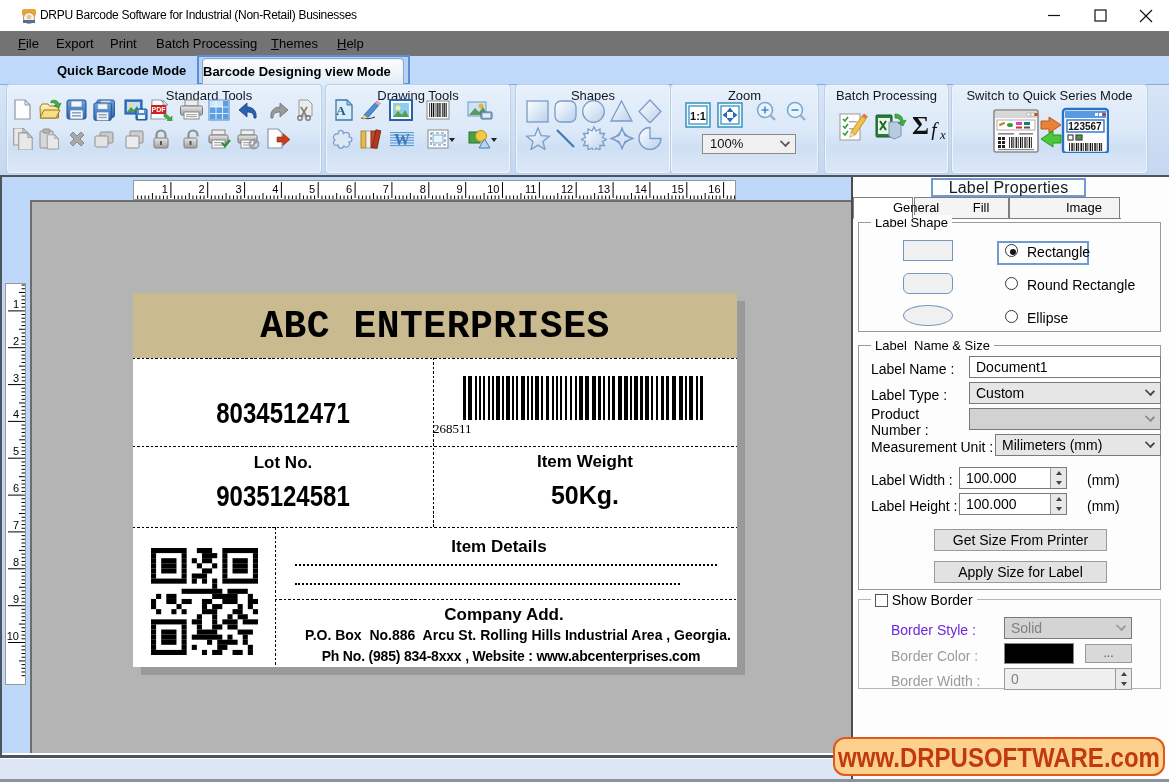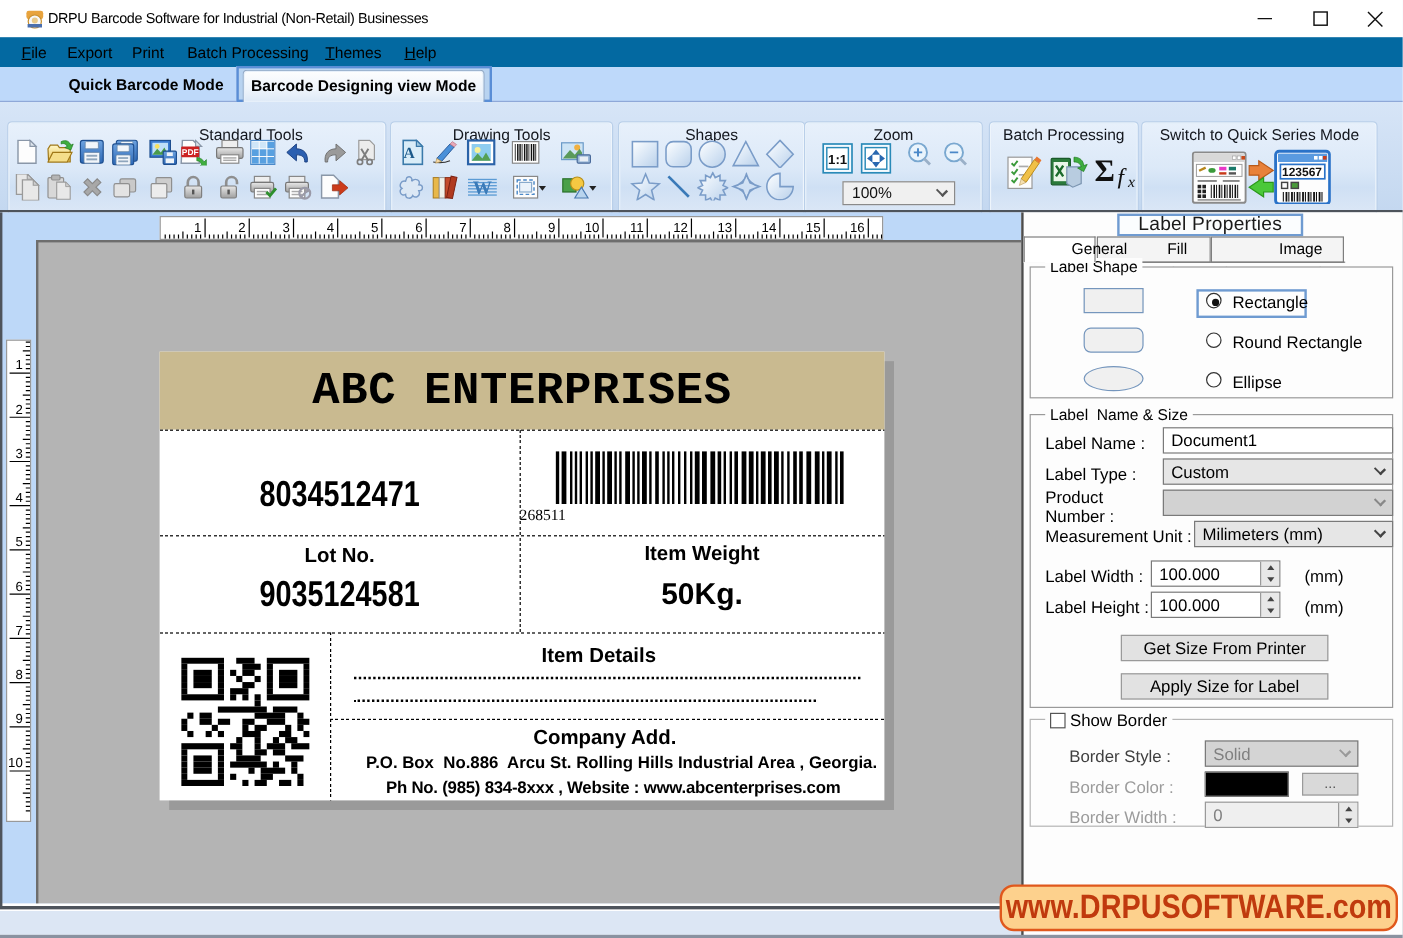--- a/index.html
+++ b/index.html
@@ -11,7 +11,7 @@
 #titletext { left:40px; top:8px; font-size:12px; color:#000; letter-spacing:-0.3px; }
 .winbtn { top:0; height:31px; width:46px; text-align:center; color:#111; }
 
-#menubar { left:0; top:31px; width:1169px; height:25px; background:#0369a1; font-size:13px; color:#000; }
+#menubar { left:0; top:31px; width:1169px; height:25px; background:#737373; font-size:13px; color:#000; }
 .mitem { position:absolute; top:5px; }
 
 #tabrow { left:0; top:56px; width:1169px; height:29px; background:#bed9fa; font-size:13px; border-bottom:1px solid #8fa8d8;font-weight:bold; }

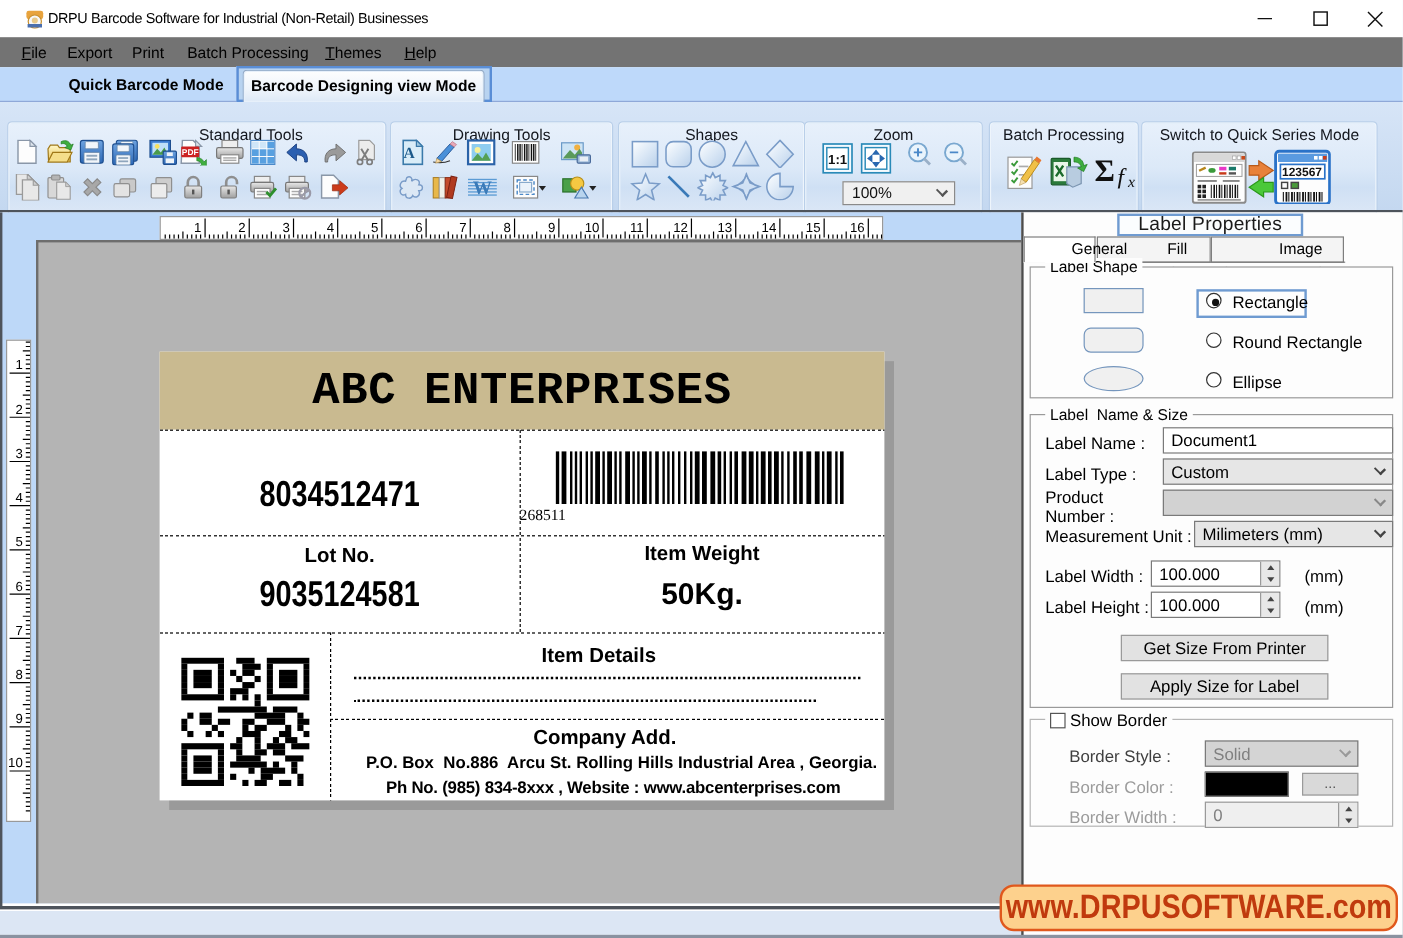--- a/index.html
+++ b/index.html
@@ -16,7 +16,7 @@
 
 #tabrow { left:0; top:56px; width:1169px; height:29px; background:#bed9fa; font-size:13px; border-bottom:1px solid #8fa8d8;font-weight:bold; }
 #tabfocus { left:197px; top:-1px; width:213px; height:30px; border:2px solid #5a8ed6; background:#b8d3f0; }
-#tabsel { left:202px; top:2px; width:202px; height:27px; background:linear-gradient(#fdfefe,#eef4fb 60%,#dde9f6); border:1px solid #91a8c4; border-bottom:none; border-radius:4px 4px 0 0; text-align:center; line-height:26px; box-shadow:0 0 0 1px #e7f0fa inset;}
+#tabsel { left:202px; top:2px; width:202px; height:27px; background:linear-gradient(#fdfefe,#eef4fb 60%,#dde9f6); border:1px solid #91a8c4; border-bottom:none; border-radius:4px 4px 0 0; line-height:26px; box-shadow:0 0 0 1px #e7f0fa inset;}
 
 #toolbar { left:0; top:85px; width:1169px; height:90px; background:linear-gradient(#d7e5f7,#c4d8f0); }
 .group { position:absolute; top:17px; height:76px; border:1px solid #eef5fc; border-radius:3px; background:linear-gradient(#e7f0fb,#dcE9f8 50%,#cfe0f4 72%,#dbe7f6); box-shadow:0 0 0 1px #b9cfe9; }

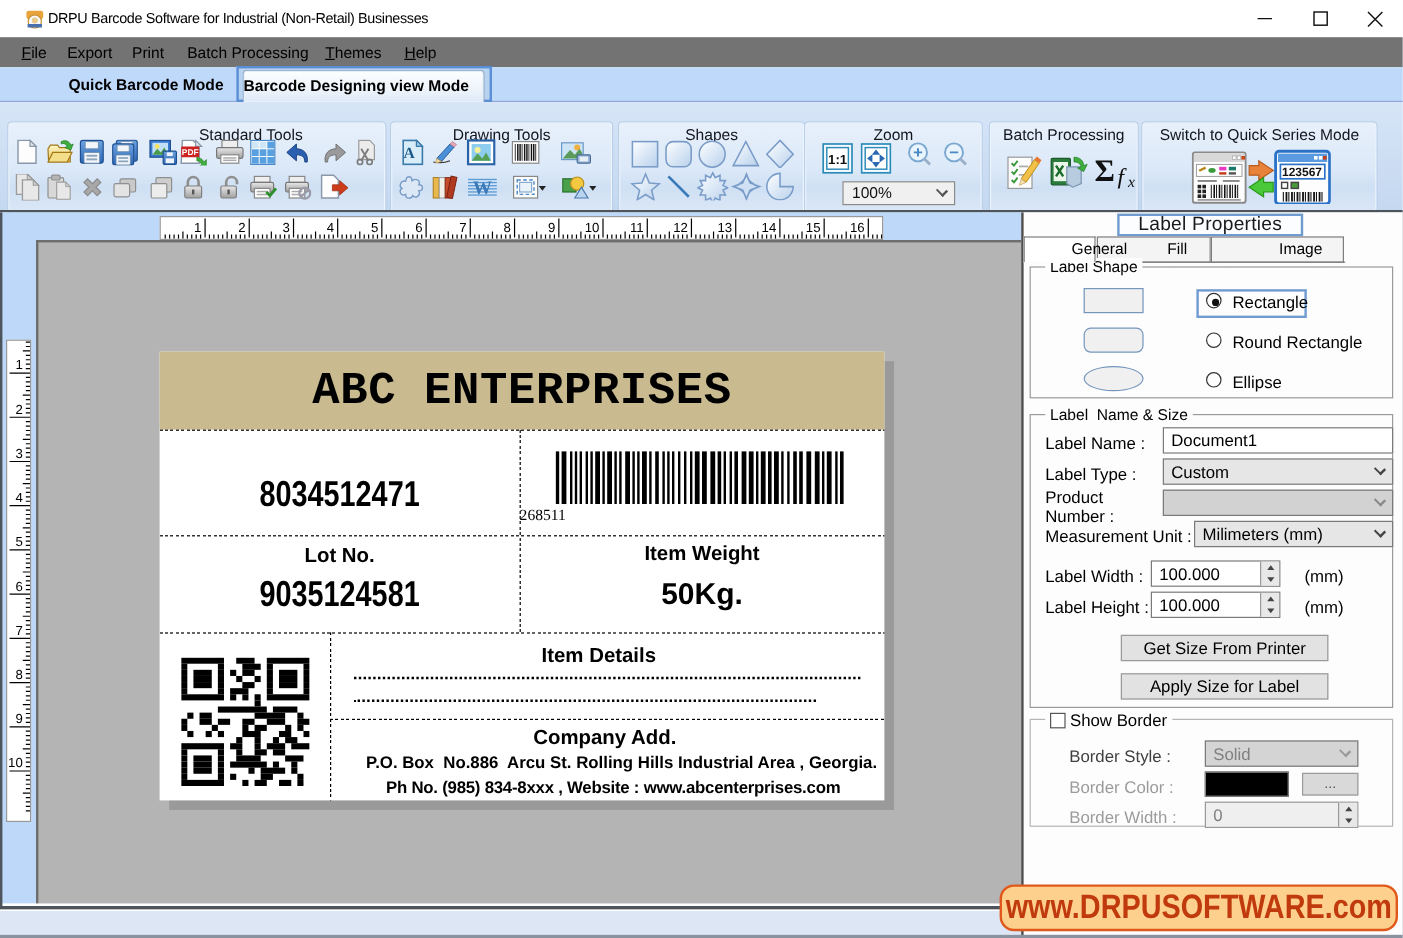--- a/index.html
+++ b/index.html
@@ -19,7 +19,7 @@
 #tabsel { left:202px; top:2px; width:202px; height:27px; background:linear-gradient(#fdfefe,#eef4fb 60%,#dde9f6); border:1px solid #91a8c4; border-bottom:none; border-radius:4px 4px 0 0; line-height:26px; box-shadow:0 0 0 1px #e7f0fa inset;}
 
 #toolbar { left:0; top:85px; width:1169px; height:90px; background:linear-gradient(#d7e5f7,#c4d8f0); }
-.group { position:absolute; top:17px; height:76px; border:1px solid #eef5fc; border-radius:3px; background:linear-gradient(#e7f0fb,#dcE9f8 50%,#cfe0f4 72%,#dbe7f6); box-shadow:0 0 0 1px #b9cfe9; }
+.group { position:absolute; top:0; height:88px; border:1px solid #eef5fc; border-radius:3px; background:linear-gradient(#e7f0fb,#dcE9f8 50%,#cfe0f4 72%,#dbe7f6); box-shadow:0 0 0 1px #b9cfe9; }
 .glabel { position:absolute; top:2px; left:0; right:0; text-align:center; font-size:13px; color:#13161d; }
 .icon { position:absolute; }
 #sepline { left:0; top:175px; width:1169px; height:2px; background:#4e545c; }

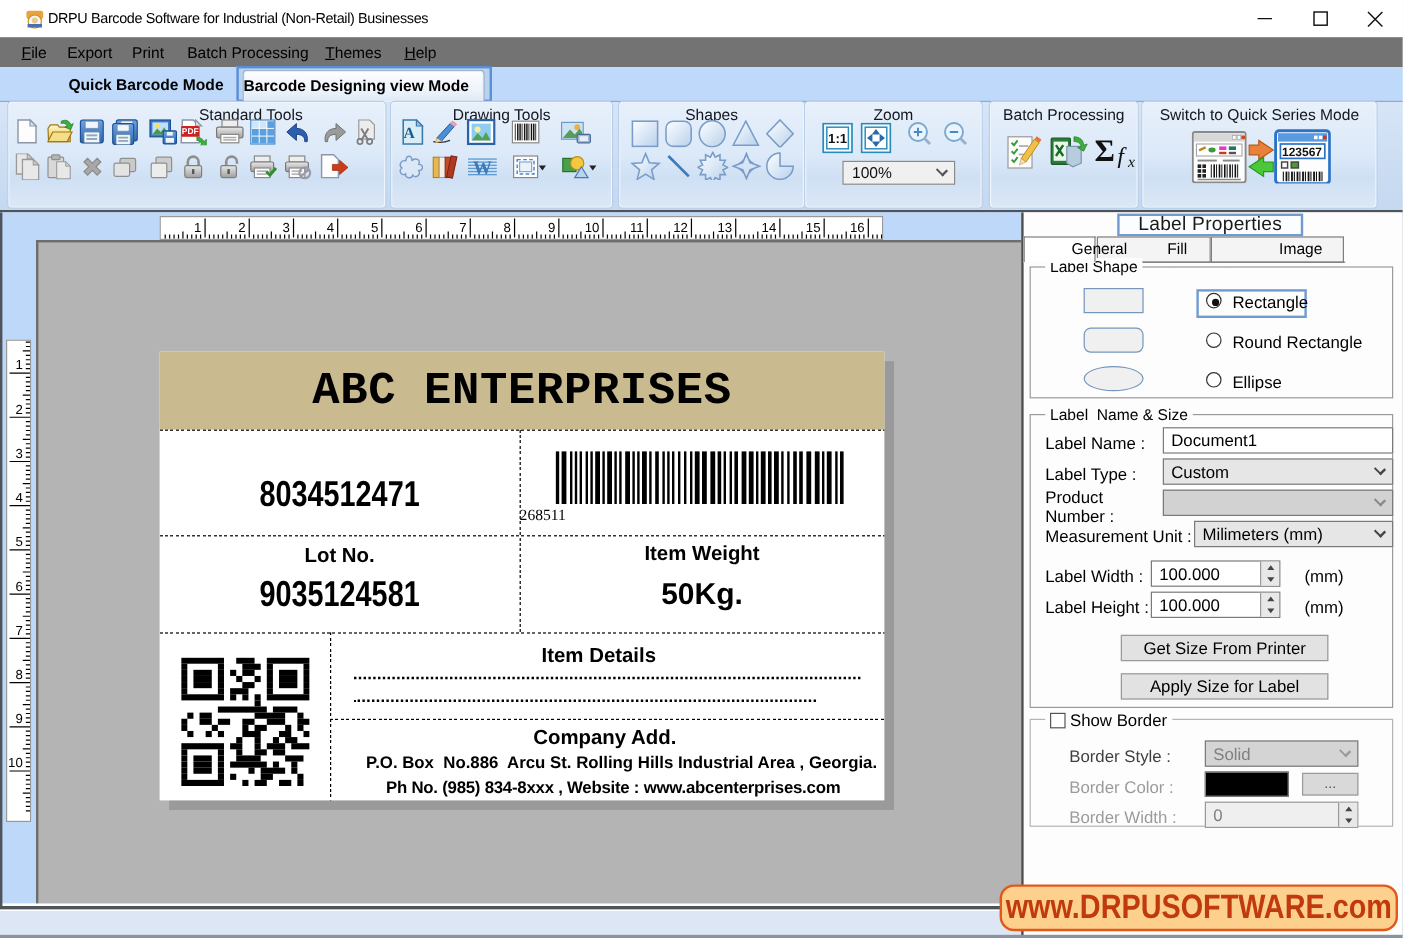--- a/index.html
+++ b/index.html
@@ -1364,7 +1364,7 @@
 
   <div class="groupbox" style="top:422px;height:90px;border-color:#b5b5b5">
     <div class="legend" style="left:12px;top:-8px"><span style="display:inline-block;width:13px;height:13px;border:1px solid #555;background:#fff;vertical-align:-2px"></span> <span style="font-size:14px">Show Border</span></div>
-    <div class="flabel" style="left:32px;top:22px;color:#404040">Border Style :</div>
+    <div class="flabel" style="left:32px;top:22px;color:#6d28d9">Border Style :</div>
     <div class="combo" style="left:145px;top:17px;width:128px;background:#d4d4d4;color:#808080">Solid<i class="chev" style="border-color:#999"></i></div>
     <div class="flabel" style="left:32px;top:48px;color:#9b9b9b">Border Color :</div>
     <div class="abs" style="left:145px;top:43px;width:70px;height:21px;background:#000;border:1px solid #888"></div>

